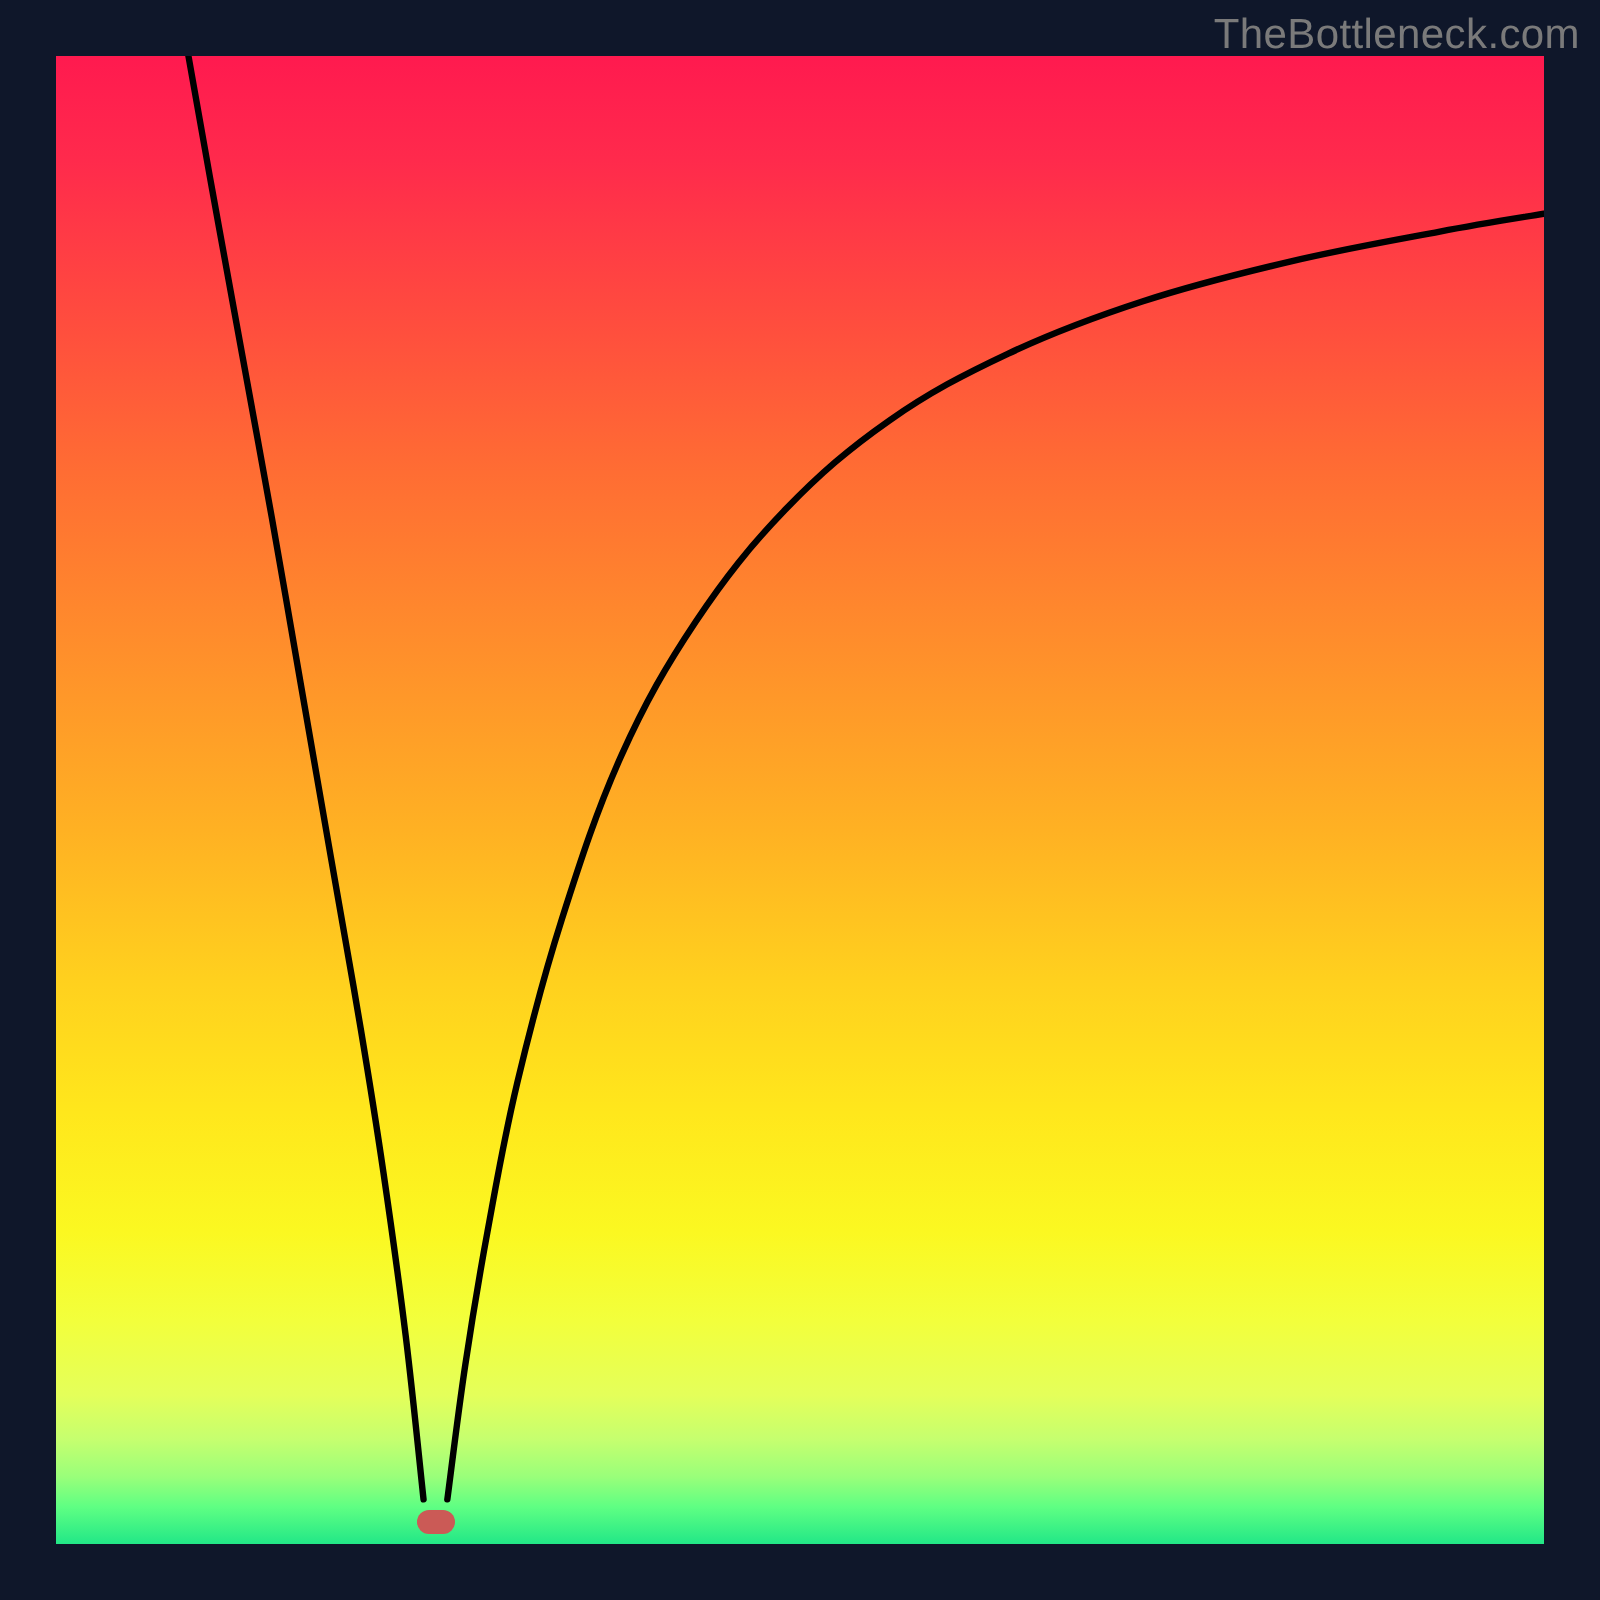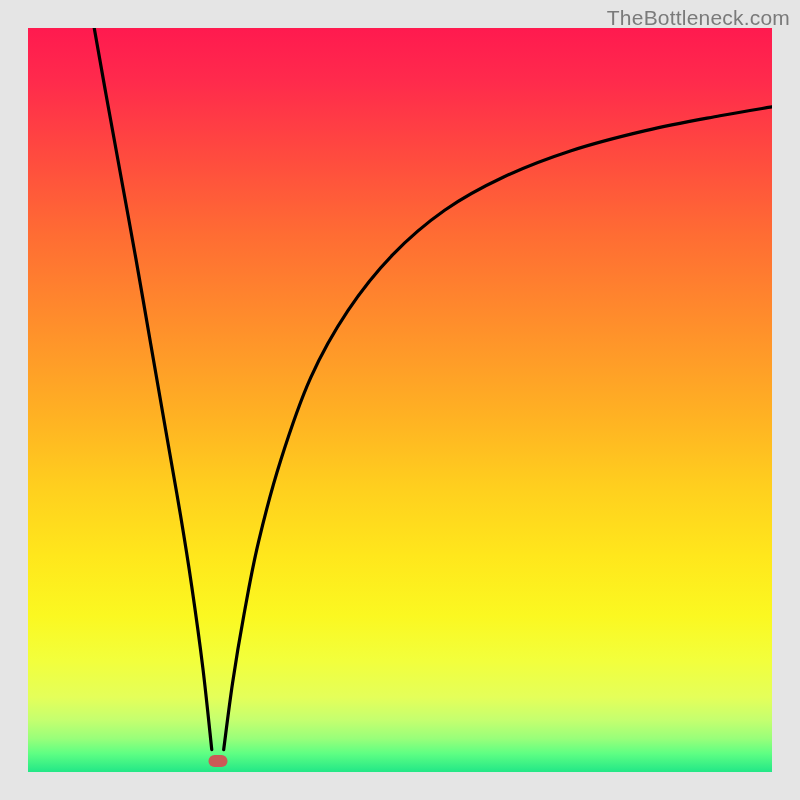--- a/index.html
+++ b/index.html
@@ -15,7 +15,7 @@
     position: relative;
     width: 800px;
     height: 800px;
-    background: #e5e5e5;
+    background: #0f172a;
     text-align: right;
   }
   .plot {

